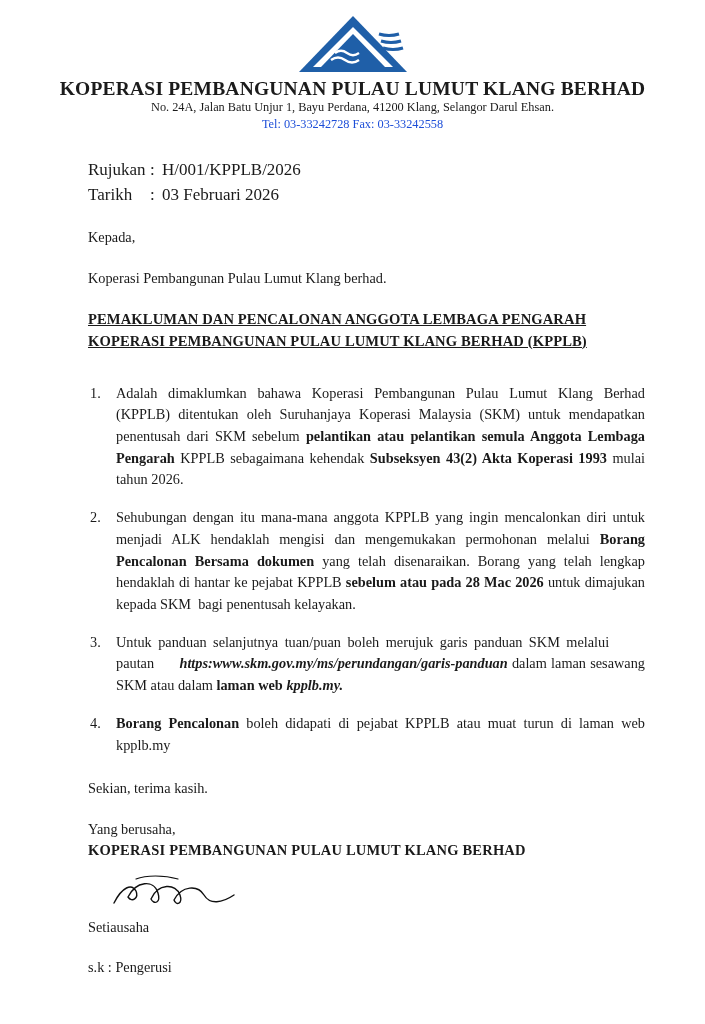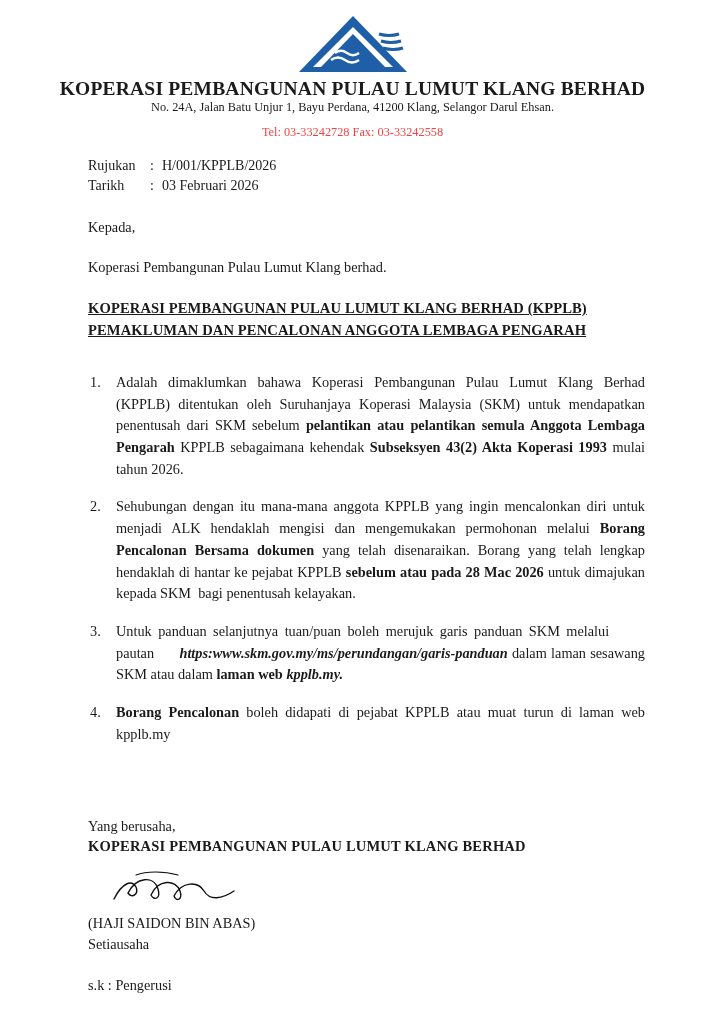--- a/index.html
+++ b/index.html
@@ -49,8 +49,8 @@
   }
   .org-tel {
     font-size: 12.3px;
-    margin-top: 10px;
-    color: #ef4444;
+    margin-top: 2px;
+    color: #1d4ed8;
   }
 
   

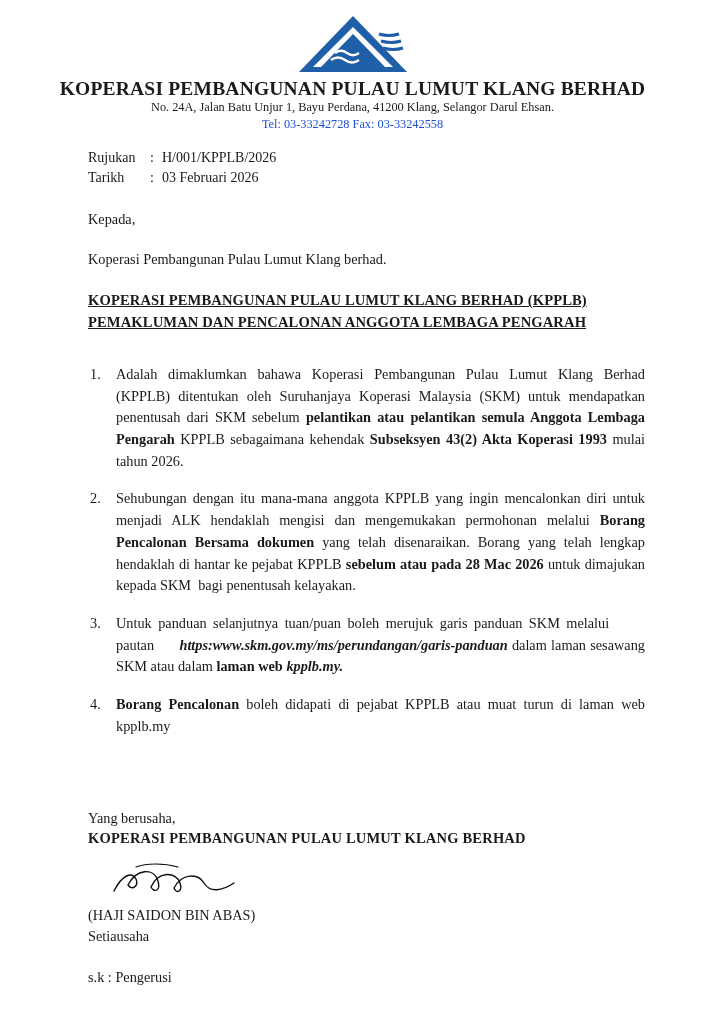--- a/index.html
+++ b/index.html
@@ -60,8 +60,8 @@
     line-height: 1.45;
   }
   .ref-block {
-    margin-top: 16px;
-    font-size: 14px;
+    margin-top: 26px;
+    font-size: 17px;
   }
   .ref-line {
     display: flex;

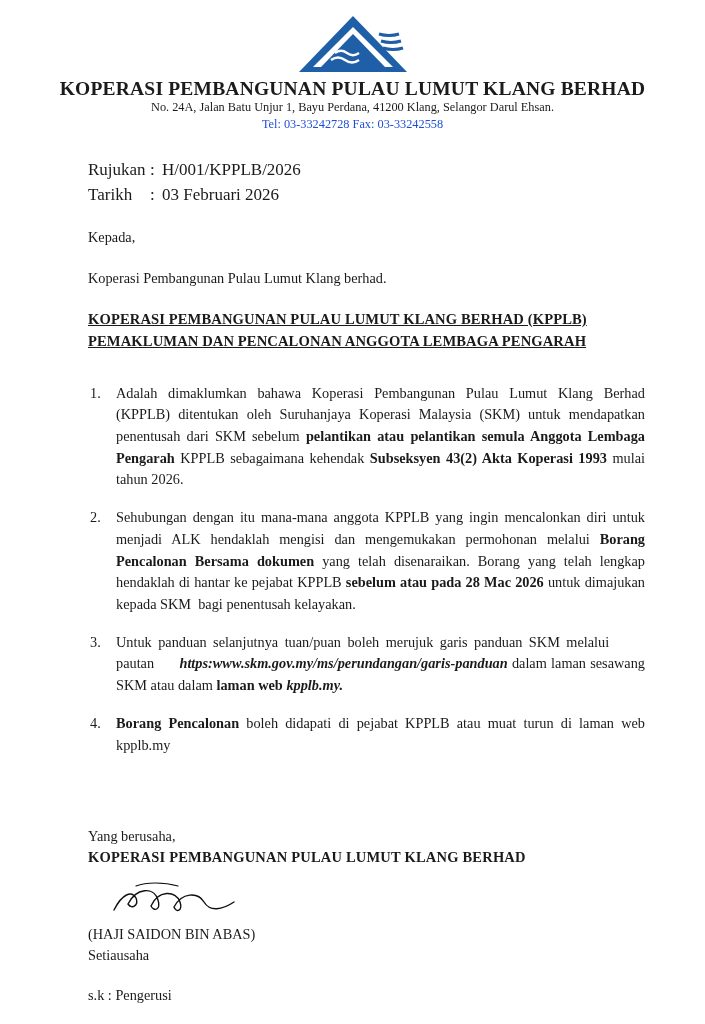--- a/index.html
+++ b/index.html
@@ -179,8 +179,8 @@
 
     <div class="gap-20"></div>
     <div class="title">
+      <div>PEMAKLUMAN DAN PENCALONAN ANGGOTA LEMBAGA PENGARAH</div>
       <div>KOPERASI PEMBANGUNAN PULAU LUMUT KLANG BERHAD (KPPLB)</div>
-      <div>PEMAKLUMAN DAN PENCALONAN ANGGOTA LEMBAGA PENGARAH</div>
     </div>
 
     <div class="gap-16"></div>

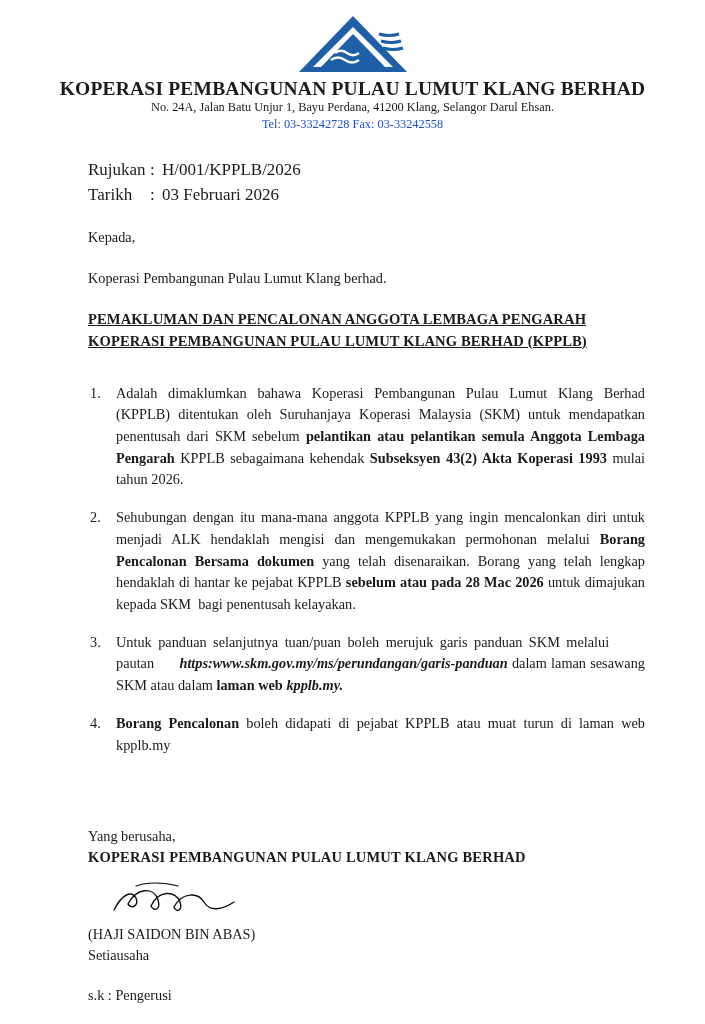--- a/index.html
+++ b/index.html
@@ -206,6 +206,7 @@
     </ol>
 
     <div class="gap-6"></div>
+    <div class="plain">Sekian, terima kasih.</div>
 
     <div class="gap-20"></div>
     <div class="closing">Yang berusaha,</div>

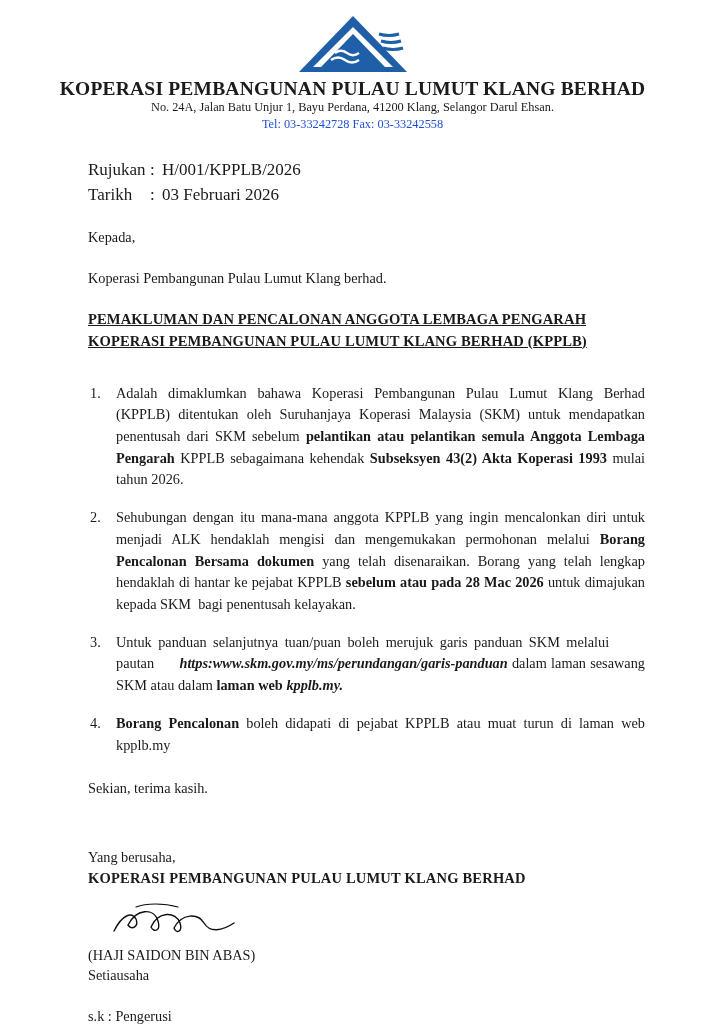--- a/index.html
+++ b/index.html
@@ -113,7 +113,7 @@
   b { font-weight: bold; }
   i { font-style: italic; }
 
-  .closing { font-size: 14.3px; margin-top: 28px; }
+  .closing { font-size: 14.3px; }
   .sign-name { font-weight: bold; font-size: 14.5px; letter-spacing: 0.2px; }
 
   .sig-wrap {

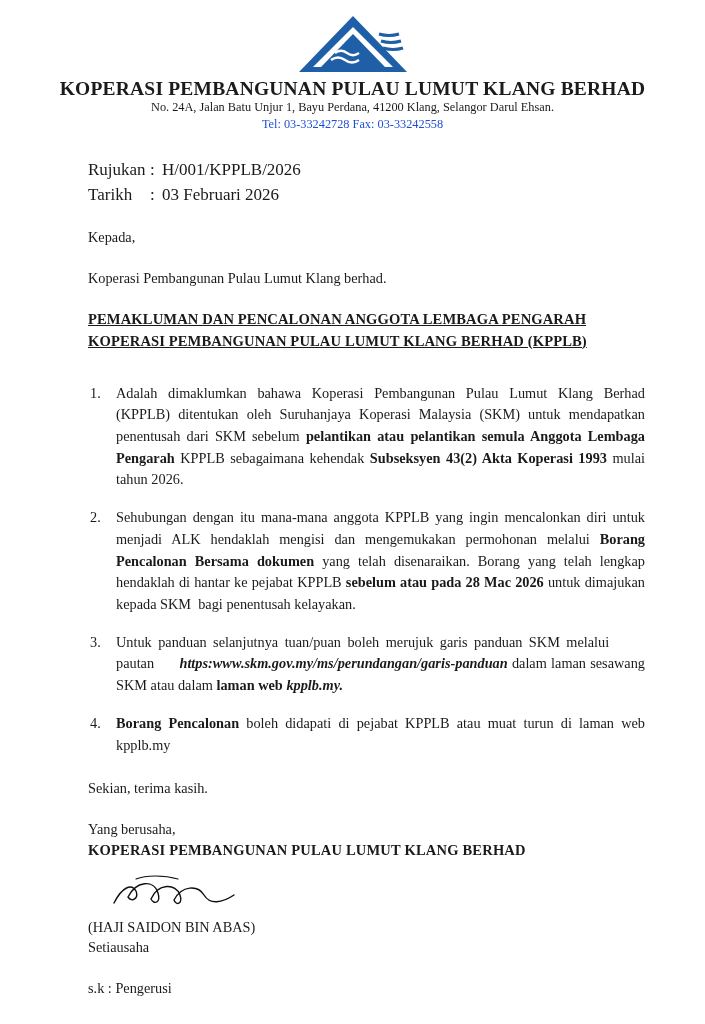--- a/index.html
+++ b/index.html
@@ -220,7 +220,6 @@
       </svg>
     </div>
 
-    <div class="plain">(HAJI SAIDON BIN ABAS)</div>
     <div class="plain">Setiausaha</div>
 
     <div class="gap-20"></div>

